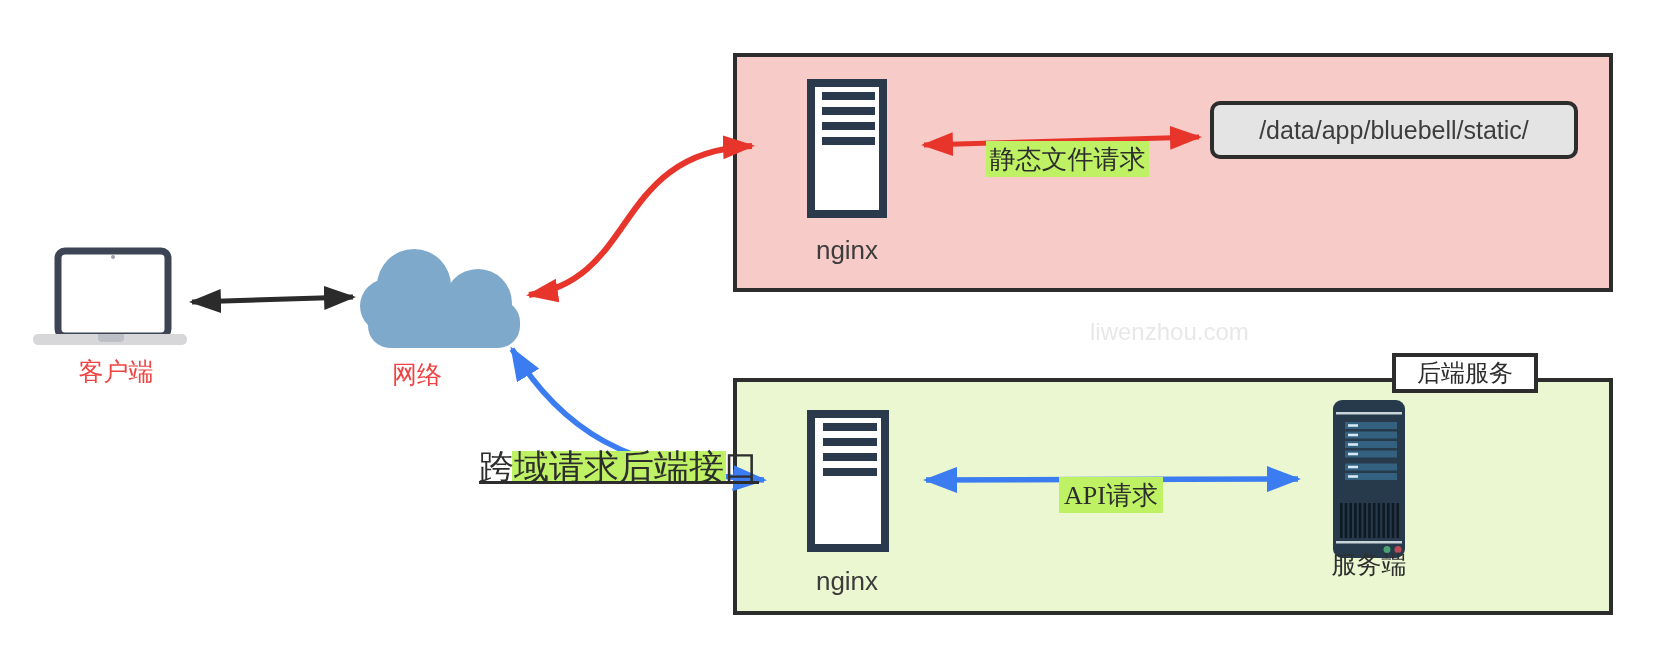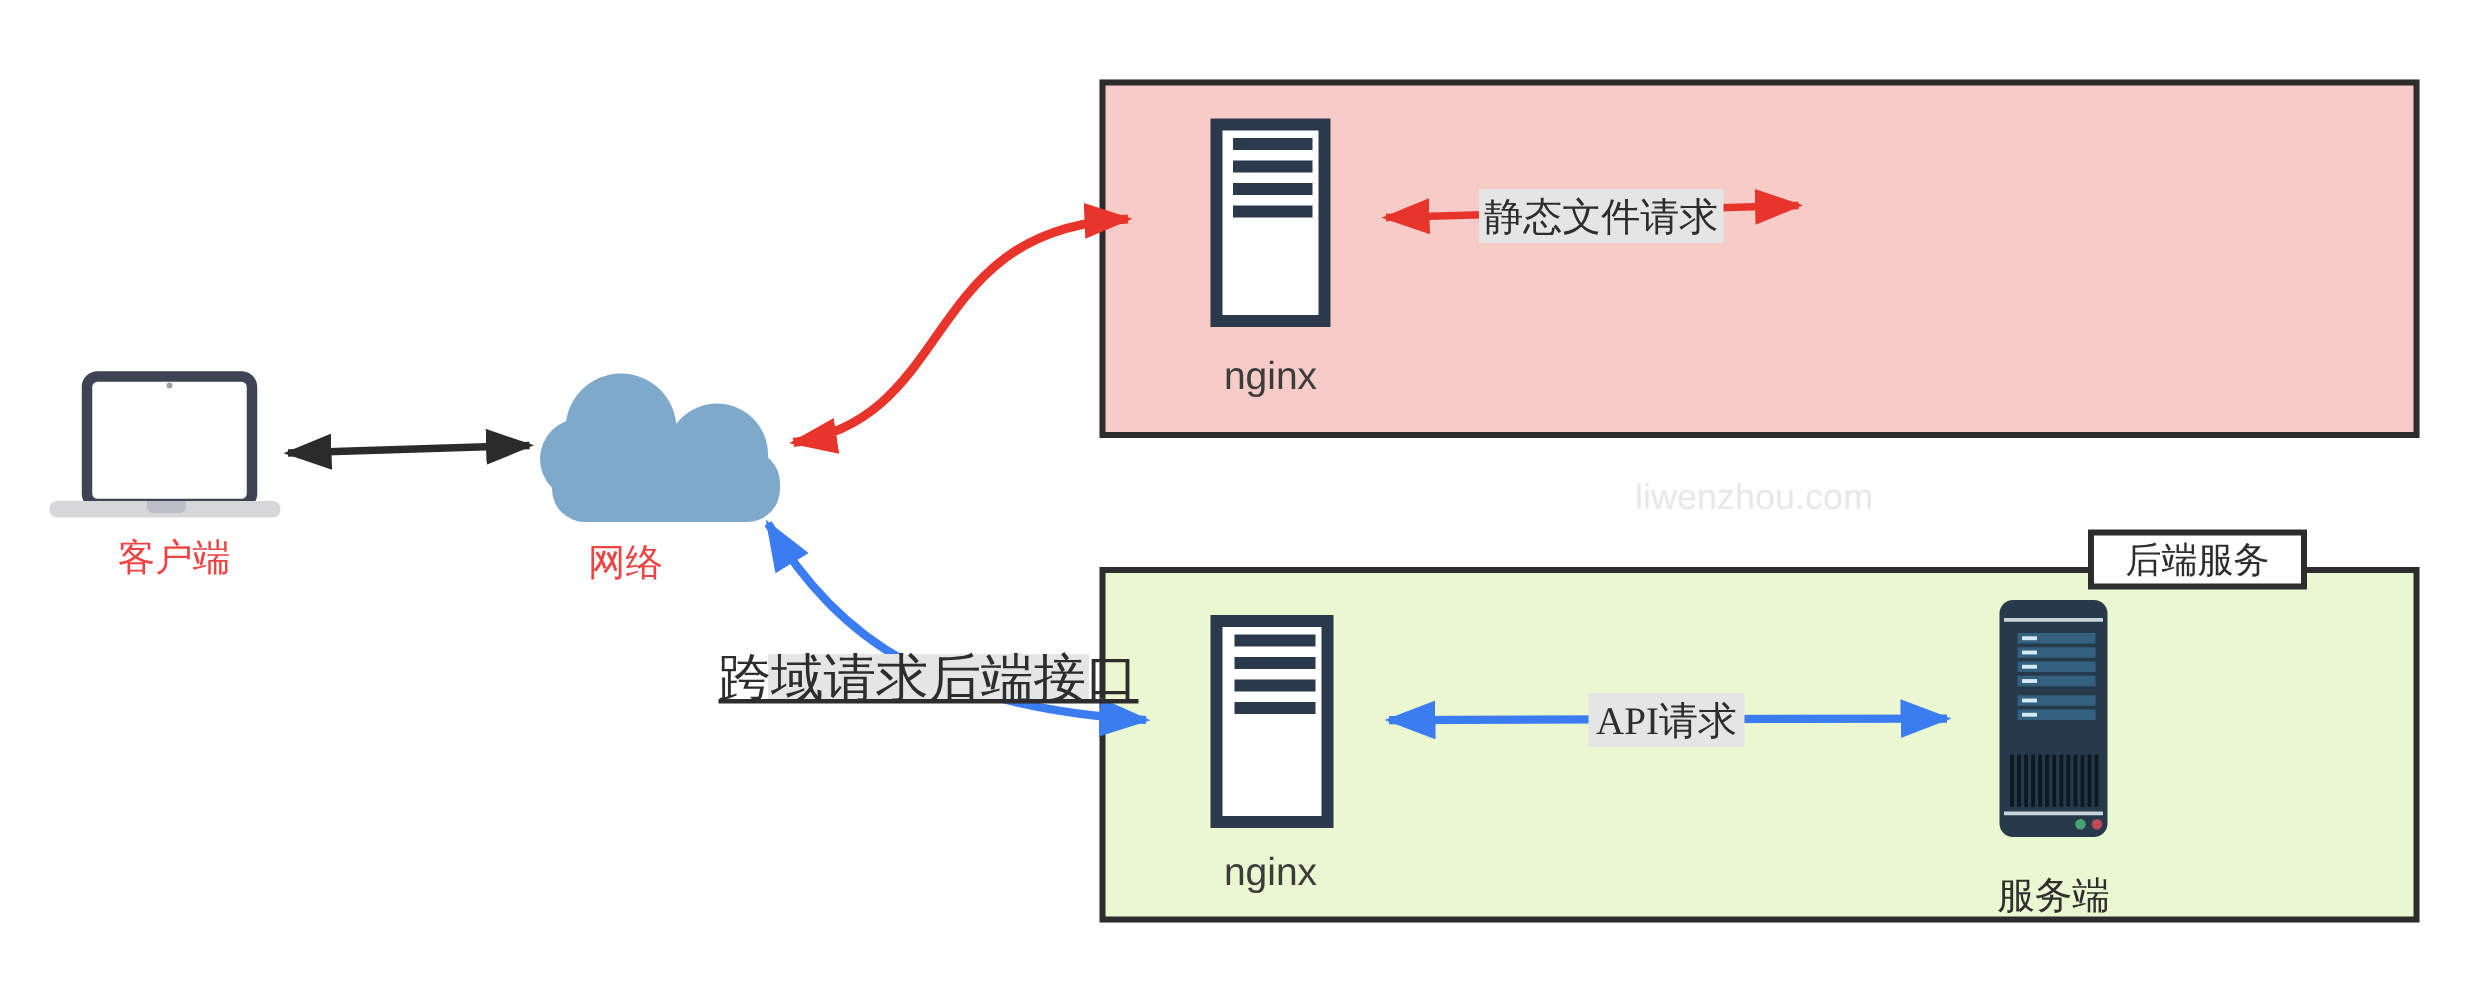--- a/index.html
+++ b/index.html
@@ -136,6 +136,9 @@
     <span>后端服务</span>
   </div>
 
+  <div class="path-box">
+    <span>/data/app/bluebell/static/</span>
+  </div>
 
   <div class="lbl lbl-client">客户端</div>
   <div class="lbl lbl-network">网络</div>

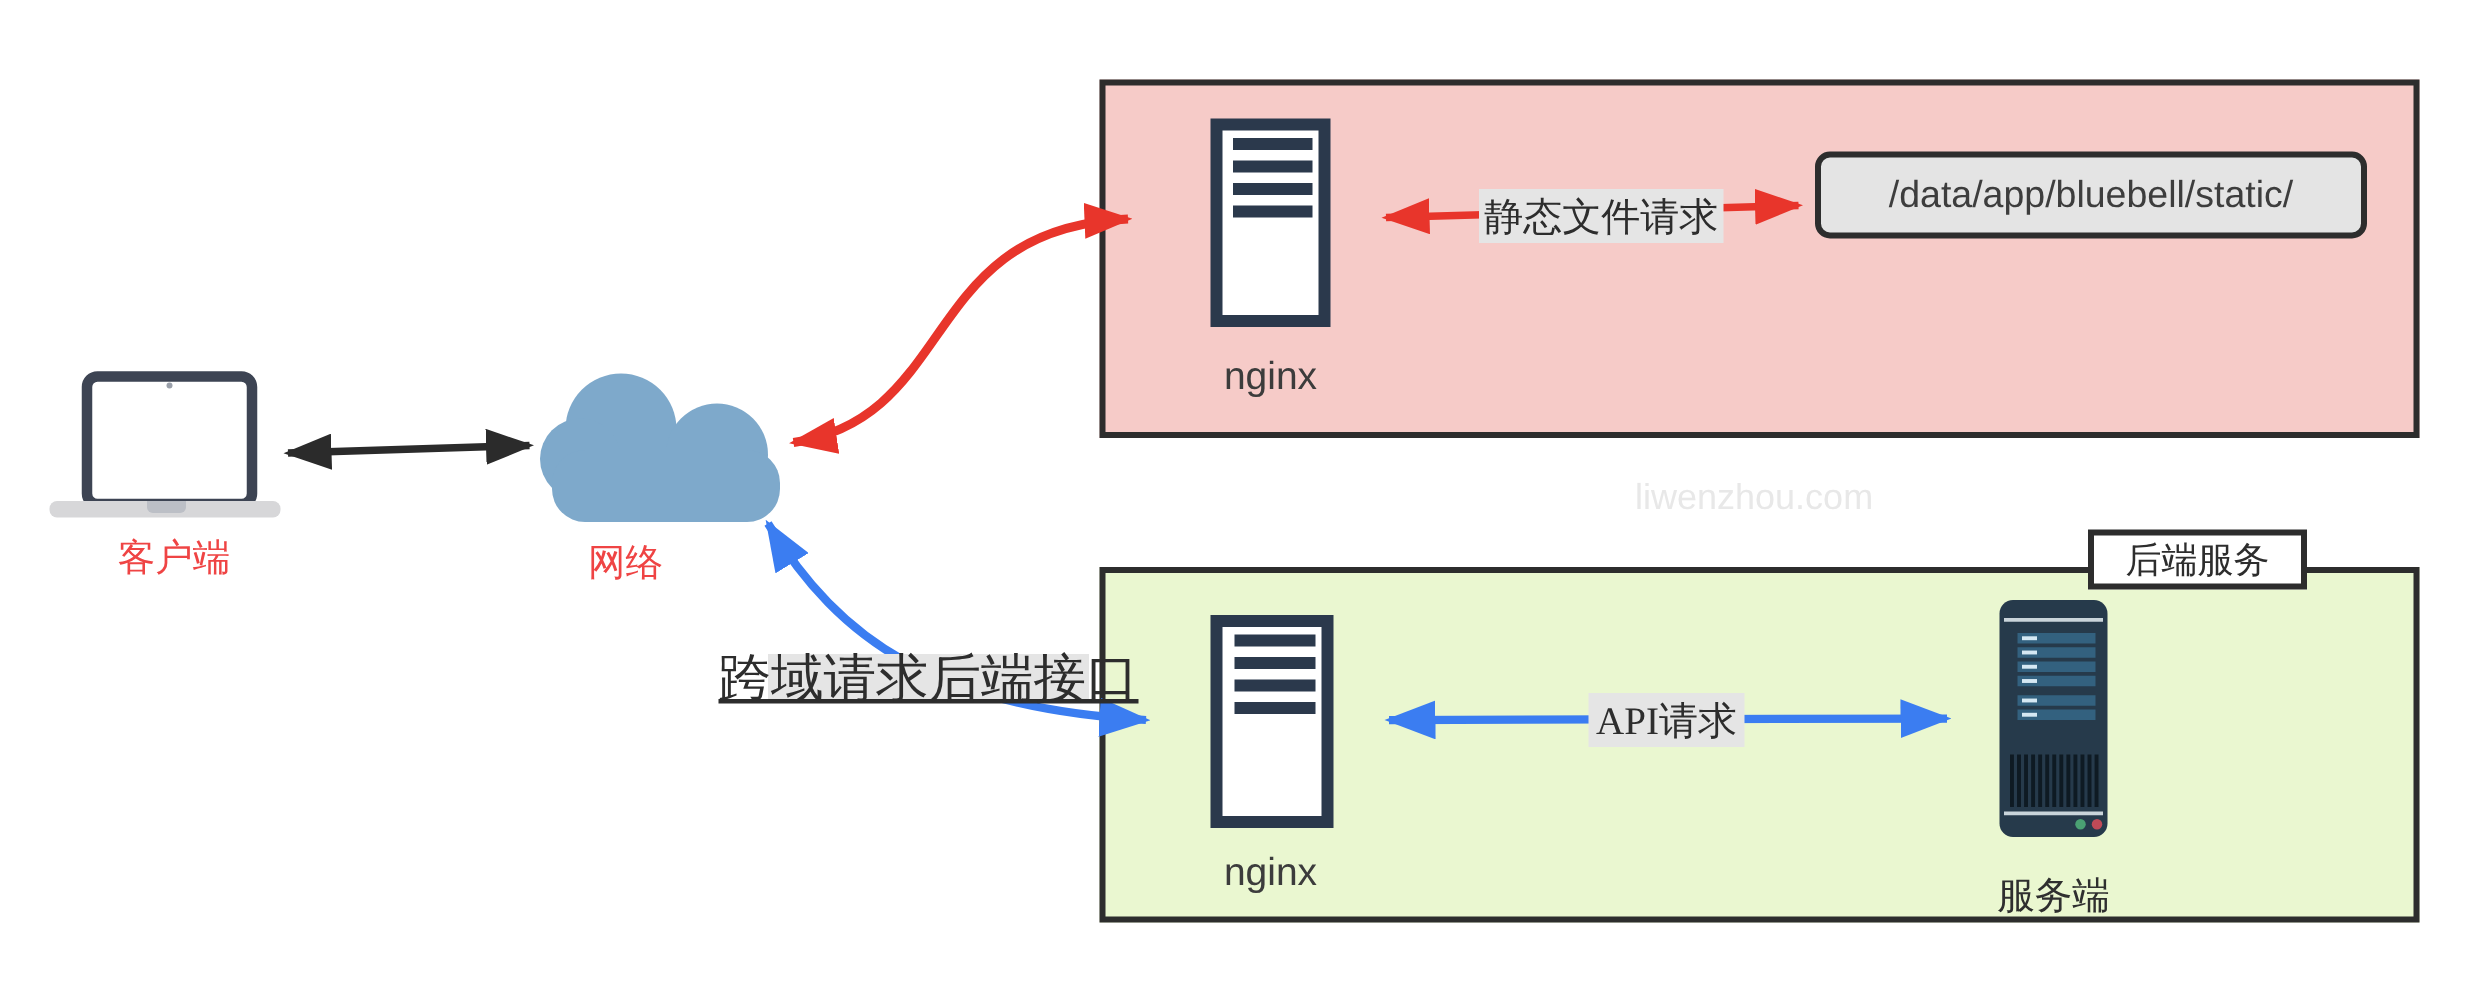--- a/index.html
+++ b/index.html
@@ -30,8 +30,8 @@
   .lbl-nginx-be{left:797px;top:566px;width:100px;text-align:center;font-size:26px;color:#3c3c3c;}
   .lbl-server{left:1319px;top:580px;width:100px;text-align:center;font-size:25px;color:#2f2f2f;}
   .arrow-tag{
-    position:absolute;background:#e5e5e5;display:flex;align-items:center;justify-content:center;
-    font-size:26px;color:#2d2d2d;z-index:2;white-space:nowrap;
+    position:absolute;background:#bef264;display:flex;align-items:center;justify-content:center;
+    font-size:26px;color:#2d2d2d;z-index:2;white-space:nowrap;margin-top:15px;
   }
   .tag-static{left:986px;top:126px;width:163px;height:36px;}
   .tag-api{left:1059px;top:462px;width:104px;height:36px;font-family:Liberation Serif, serif;}

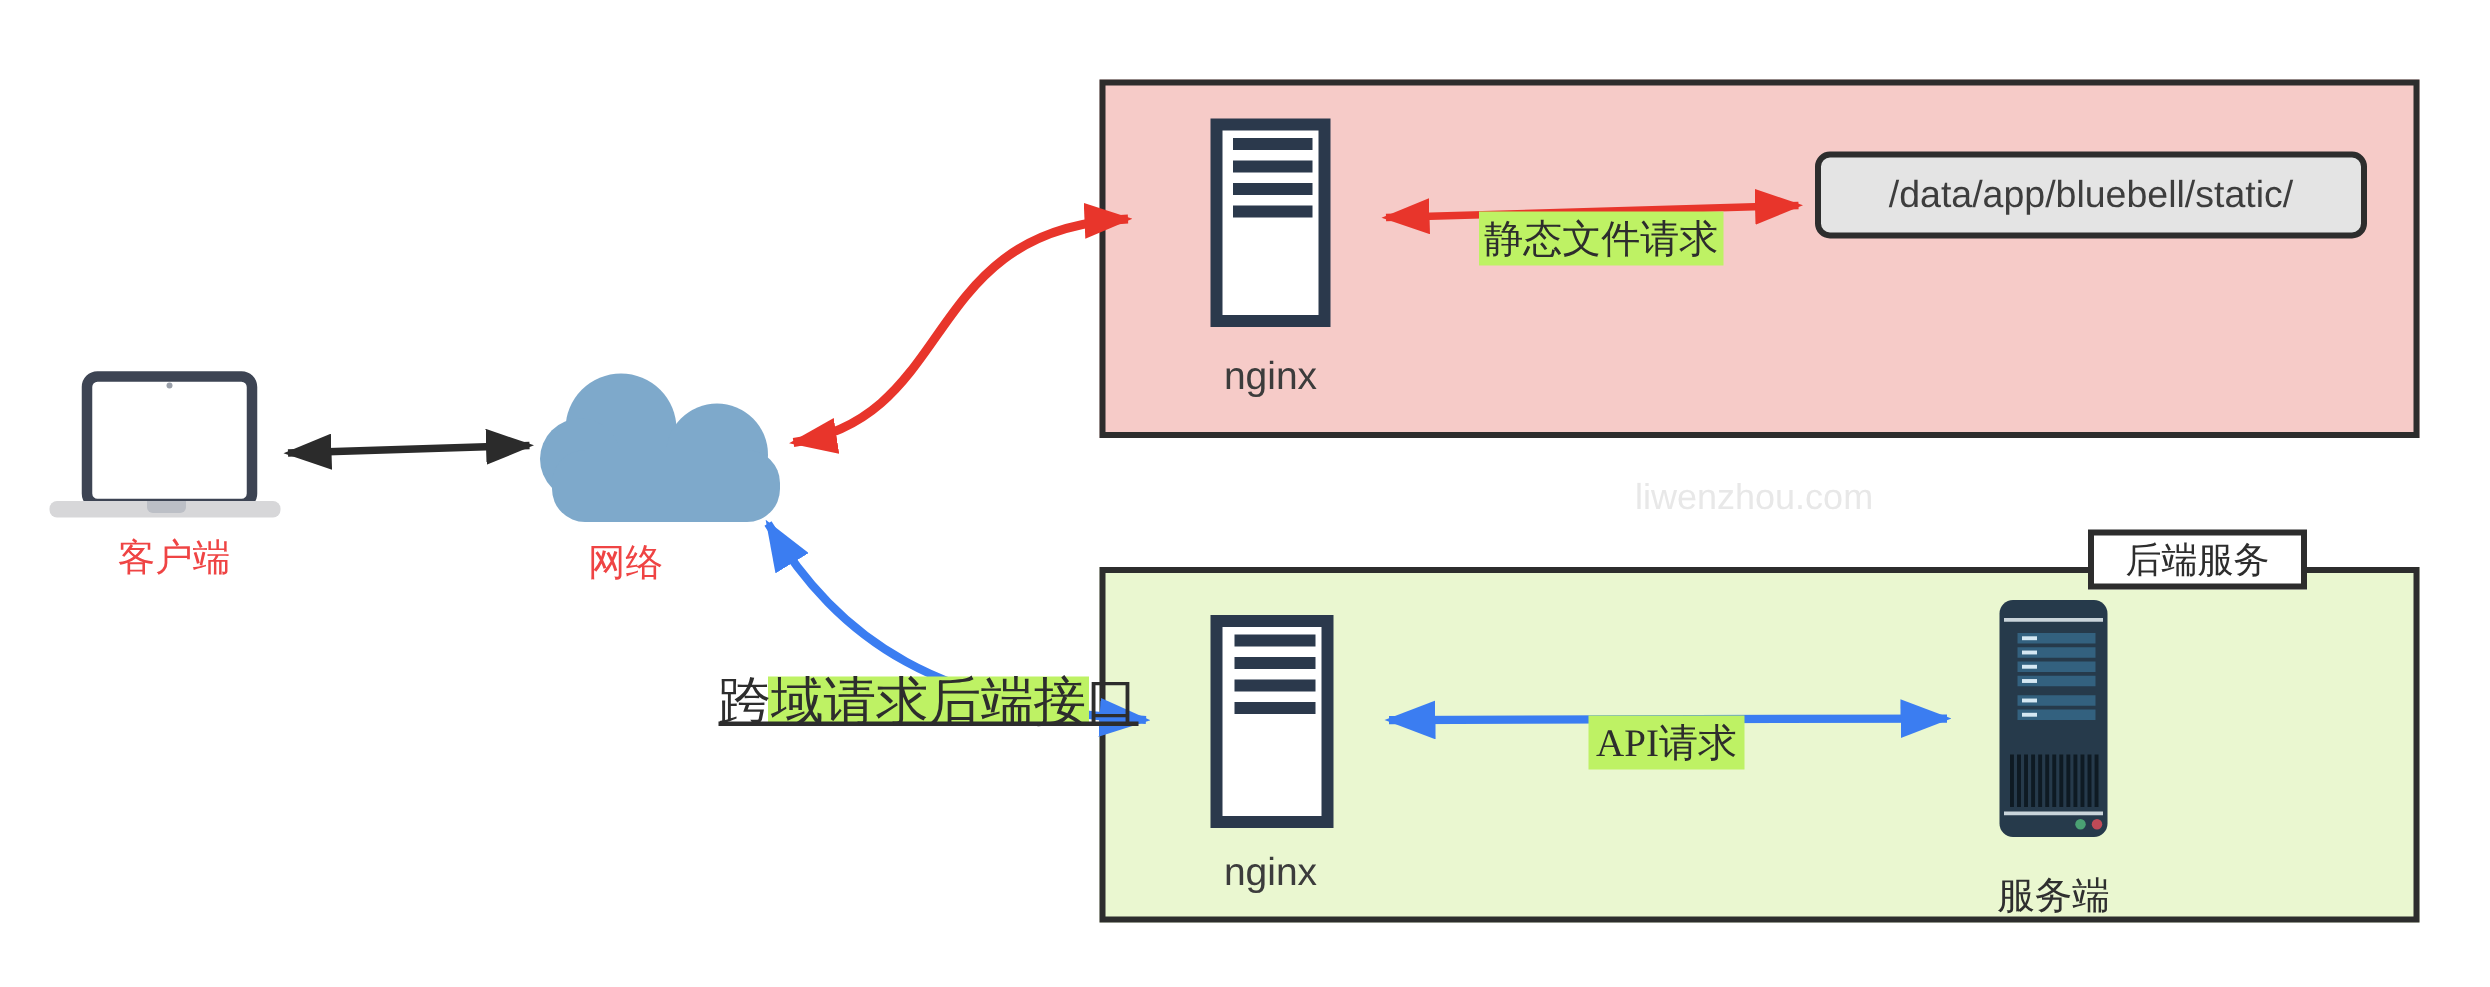--- a/index.html
+++ b/index.html
@@ -28,7 +28,7 @@
   .lbl-network{left:392px;top:358px;width:100px;text-align:left;font-size:25px;}
   .lbl-nginx-fe{left:797px;top:235px;width:100px;text-align:center;font-size:26px;color:#3c3c3c;}
   .lbl-nginx-be{left:797px;top:566px;width:100px;text-align:center;font-size:26px;color:#3c3c3c;}
-  .lbl-server{left:1319px;top:580px;width:100px;text-align:center;font-size:25px;color:#2f2f2f;}
+  .lbl-server{left:1319px;top:548px;width:100px;text-align:center;font-size:25px;color:#2f2f2f;}
   .arrow-tag{
     position:absolute;background:#bef264;display:flex;align-items:center;justify-content:center;
     font-size:26px;color:#2d2d2d;z-index:2;white-space:nowrap;margin-top:15px;

